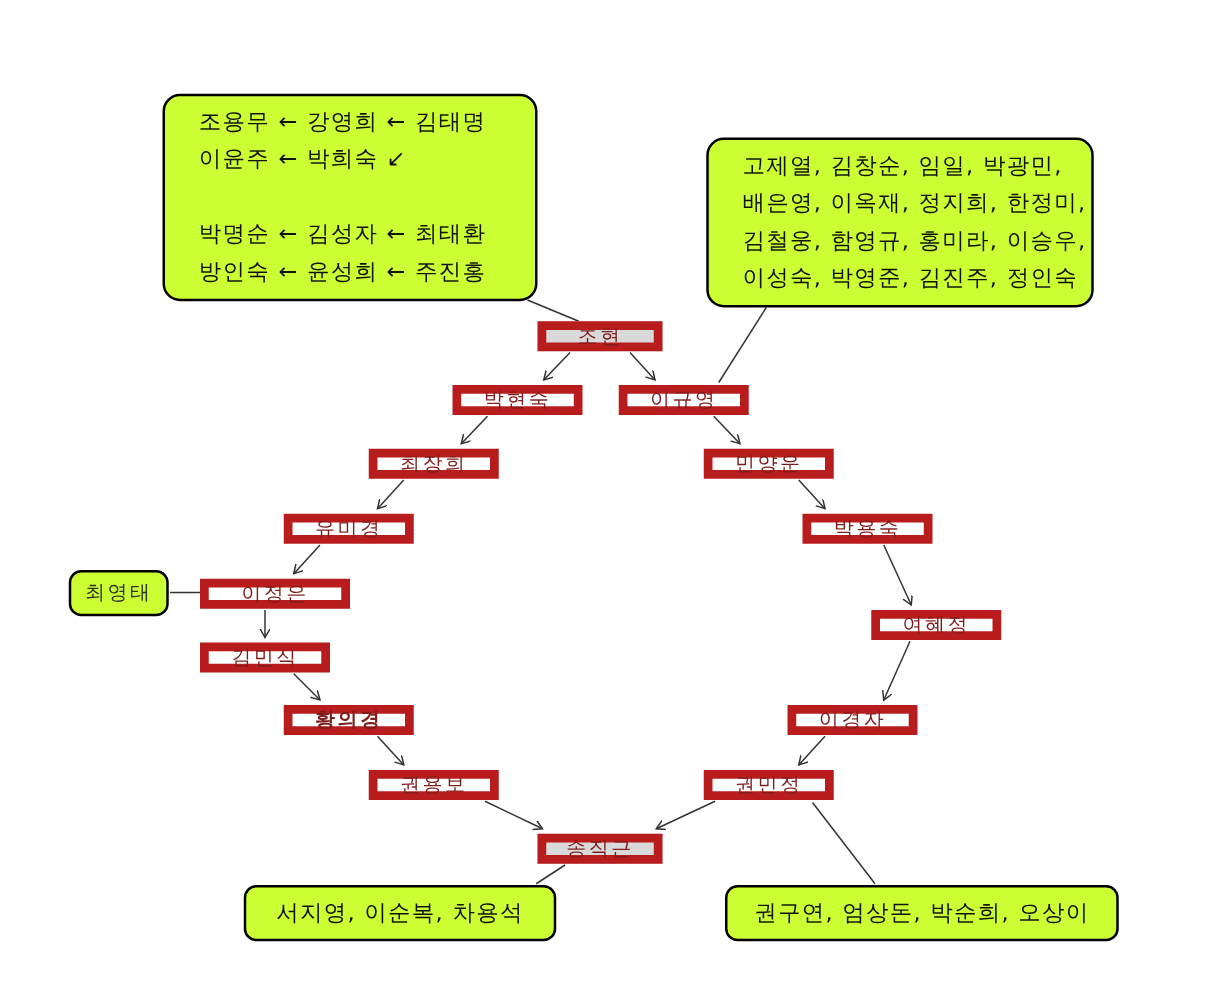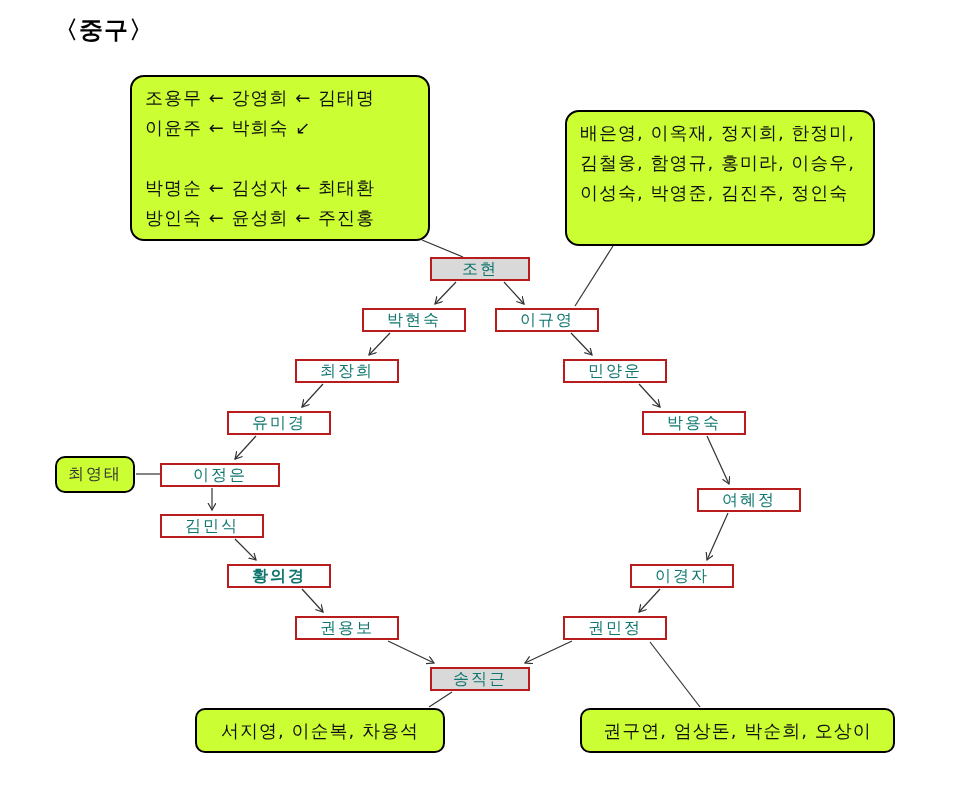--- a/index.html
+++ b/index.html
@@ -91,7 +91,6 @@
 
 <div class="canvas">
 
-  <div class="title">〈중구〉</div>
 
   <svg id="edge-layer" width="967" height="789" viewBox="0 0 967 789">
     <defs>

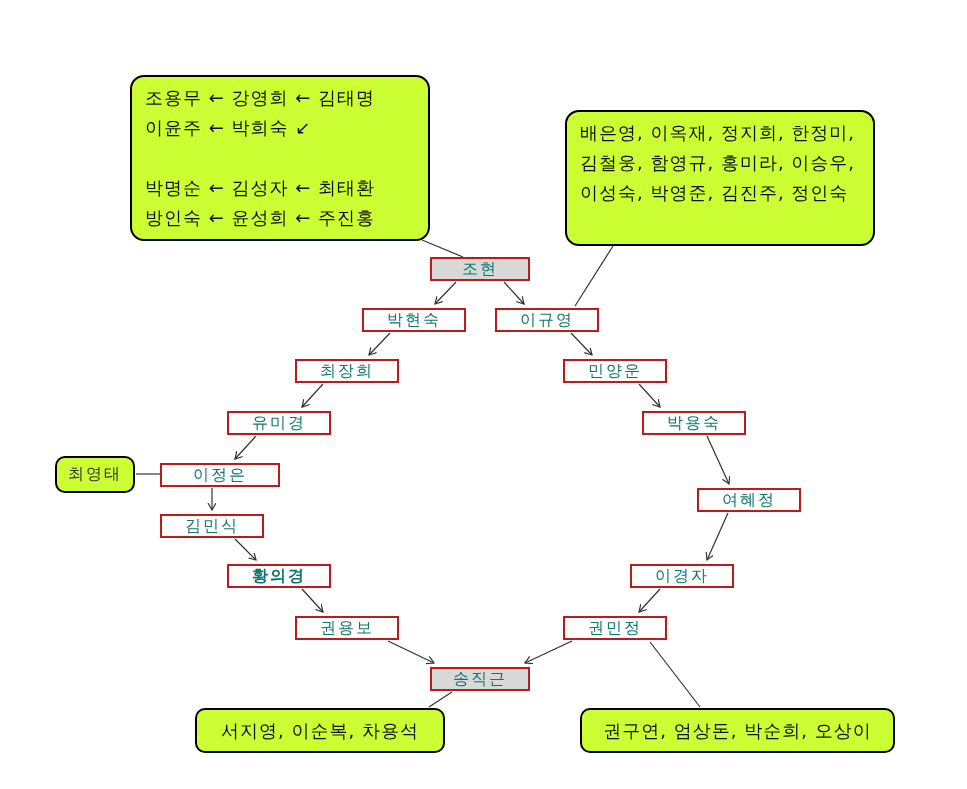--- a/index.html
+++ b/index.html
@@ -69,7 +69,7 @@
     background:var(--green,#ccff33);
     border:2px solid #000;
     border-radius:14px;
-    padding:6px 13px;
+    padding:6px 27px;
     font-size:18px;
     color:#111;
     letter-spacing:1px;

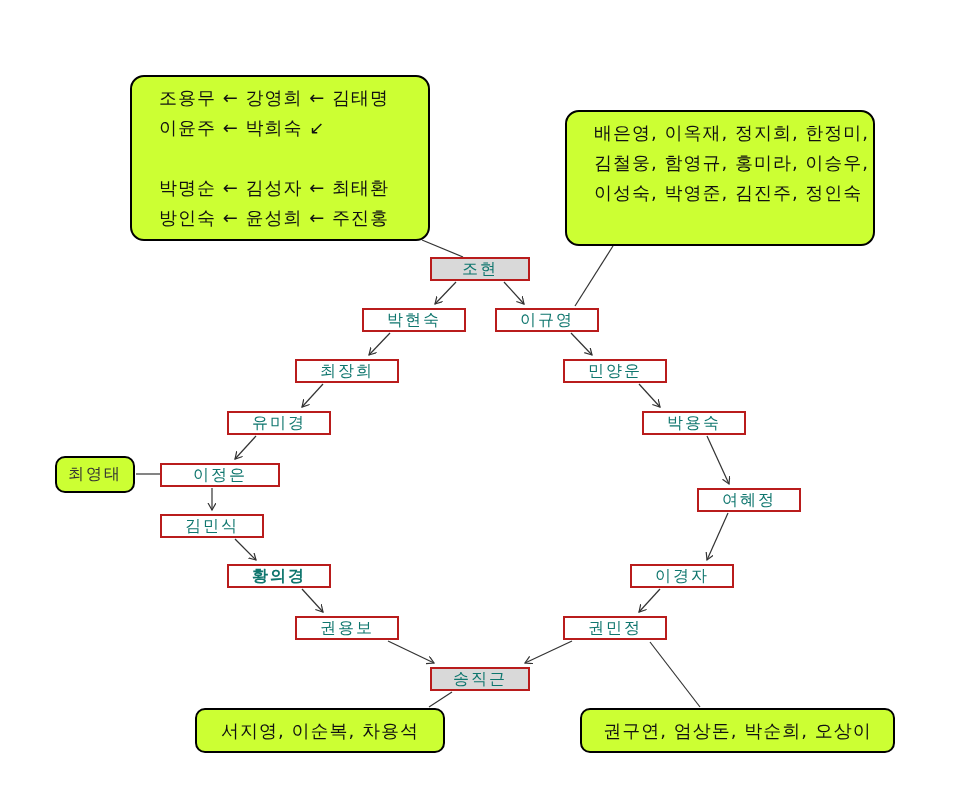--- a/index.html
+++ b/index.html
@@ -129,6 +129,7 @@
         <div class="gline">방인숙 ← 윤성희 ← 주진홍</div>
       </div>
       <div class="group" style="left: 565px; top: 110px; width: 310px; height: 136px;">
+        <div class="gline">고제열, 김창순, 임일, 박광민,</div>
         <div class="gline">배은영, 이옥재, 정지희, 한정미,</div>
         <div class="gline">김철웅, 함영규, 홍미라, 이승우,</div>
         <div class="gline">이성숙, 박영준, 김진주, 정인숙</div>

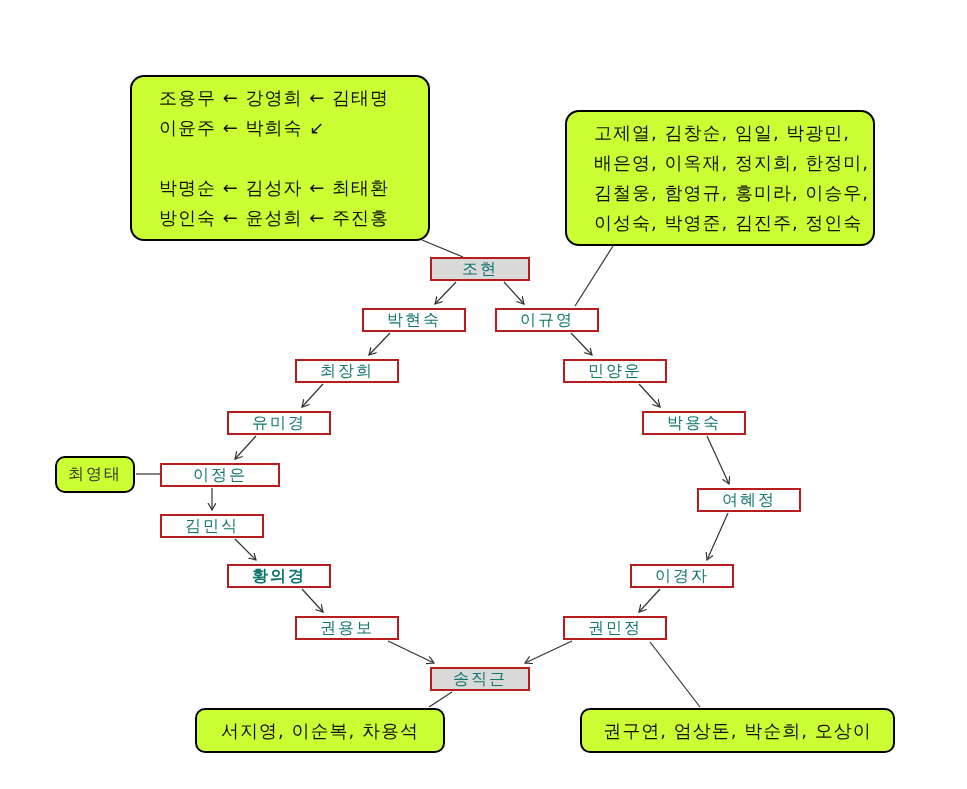--- a/index.html
+++ b/index.html
@@ -46,12 +46,12 @@
   .node{
     position:absolute;
     background:#ffffff;
-    border:2px solid #b91c1c;
+    border:7px solid #b91c1c;
     display:flex;
     align-items:center;
     justify-content:center;
     font-size:16px;
-    color:#0f766e;
+    color:#7f1d1d;
     letter-spacing:2px;
     white-space:nowrap;
   }

